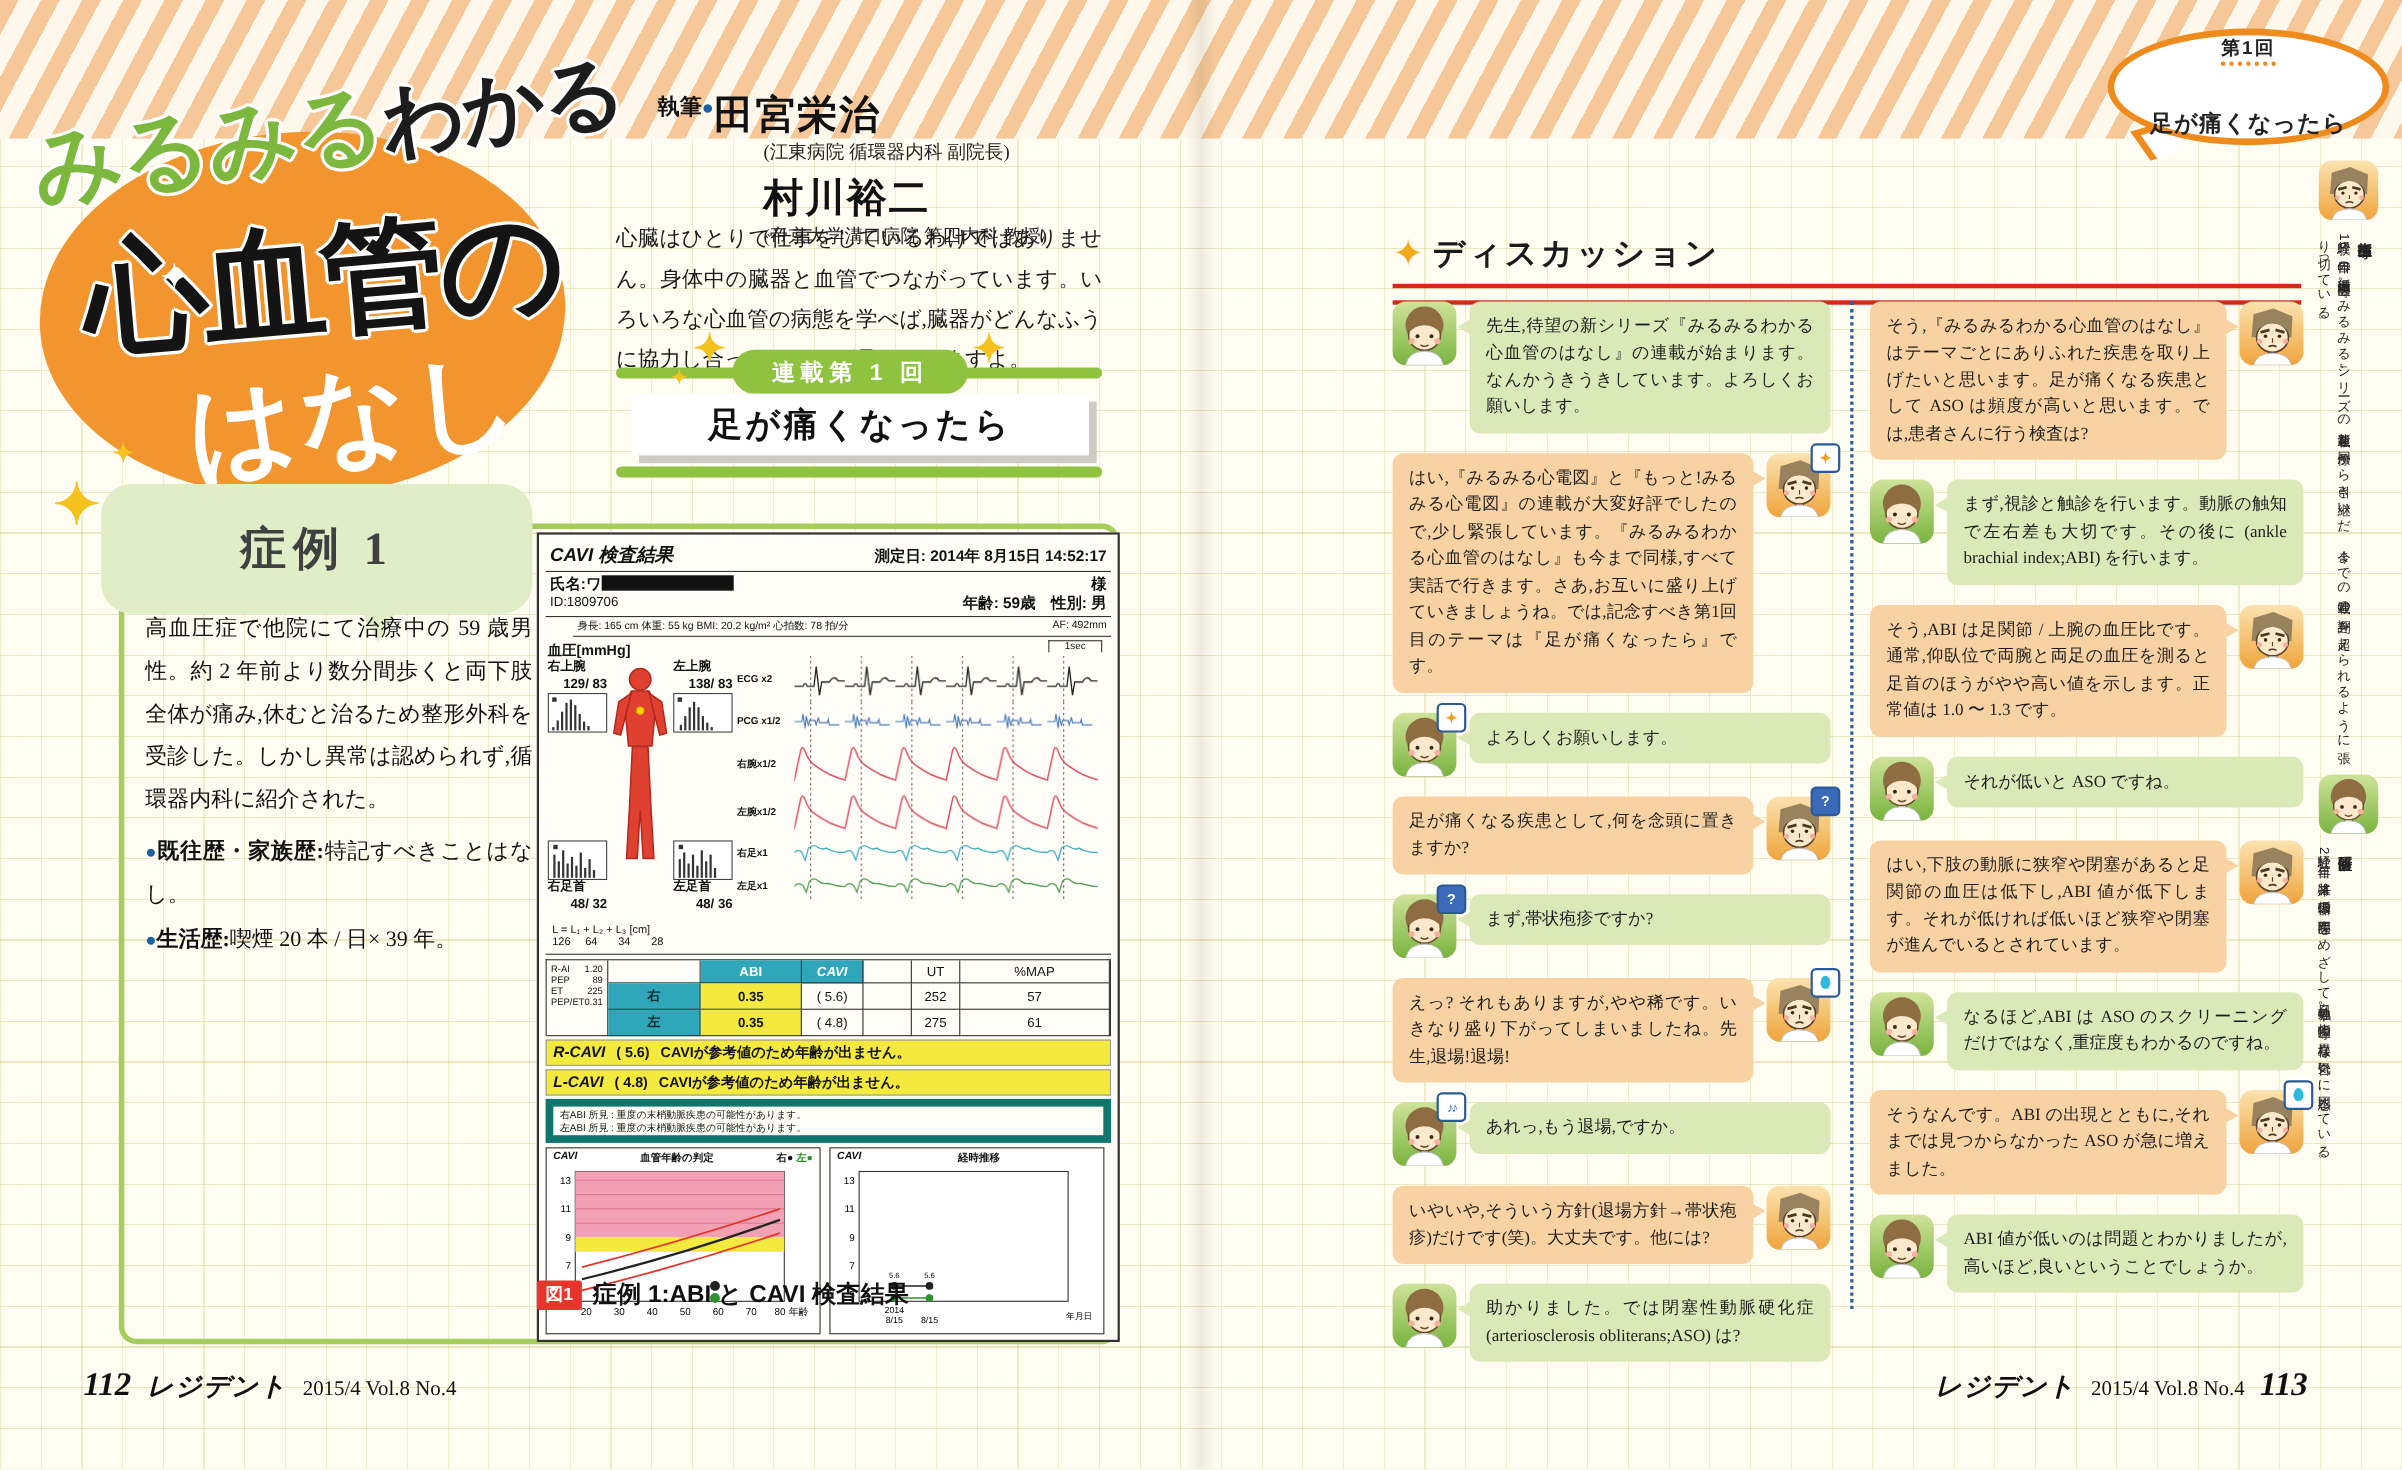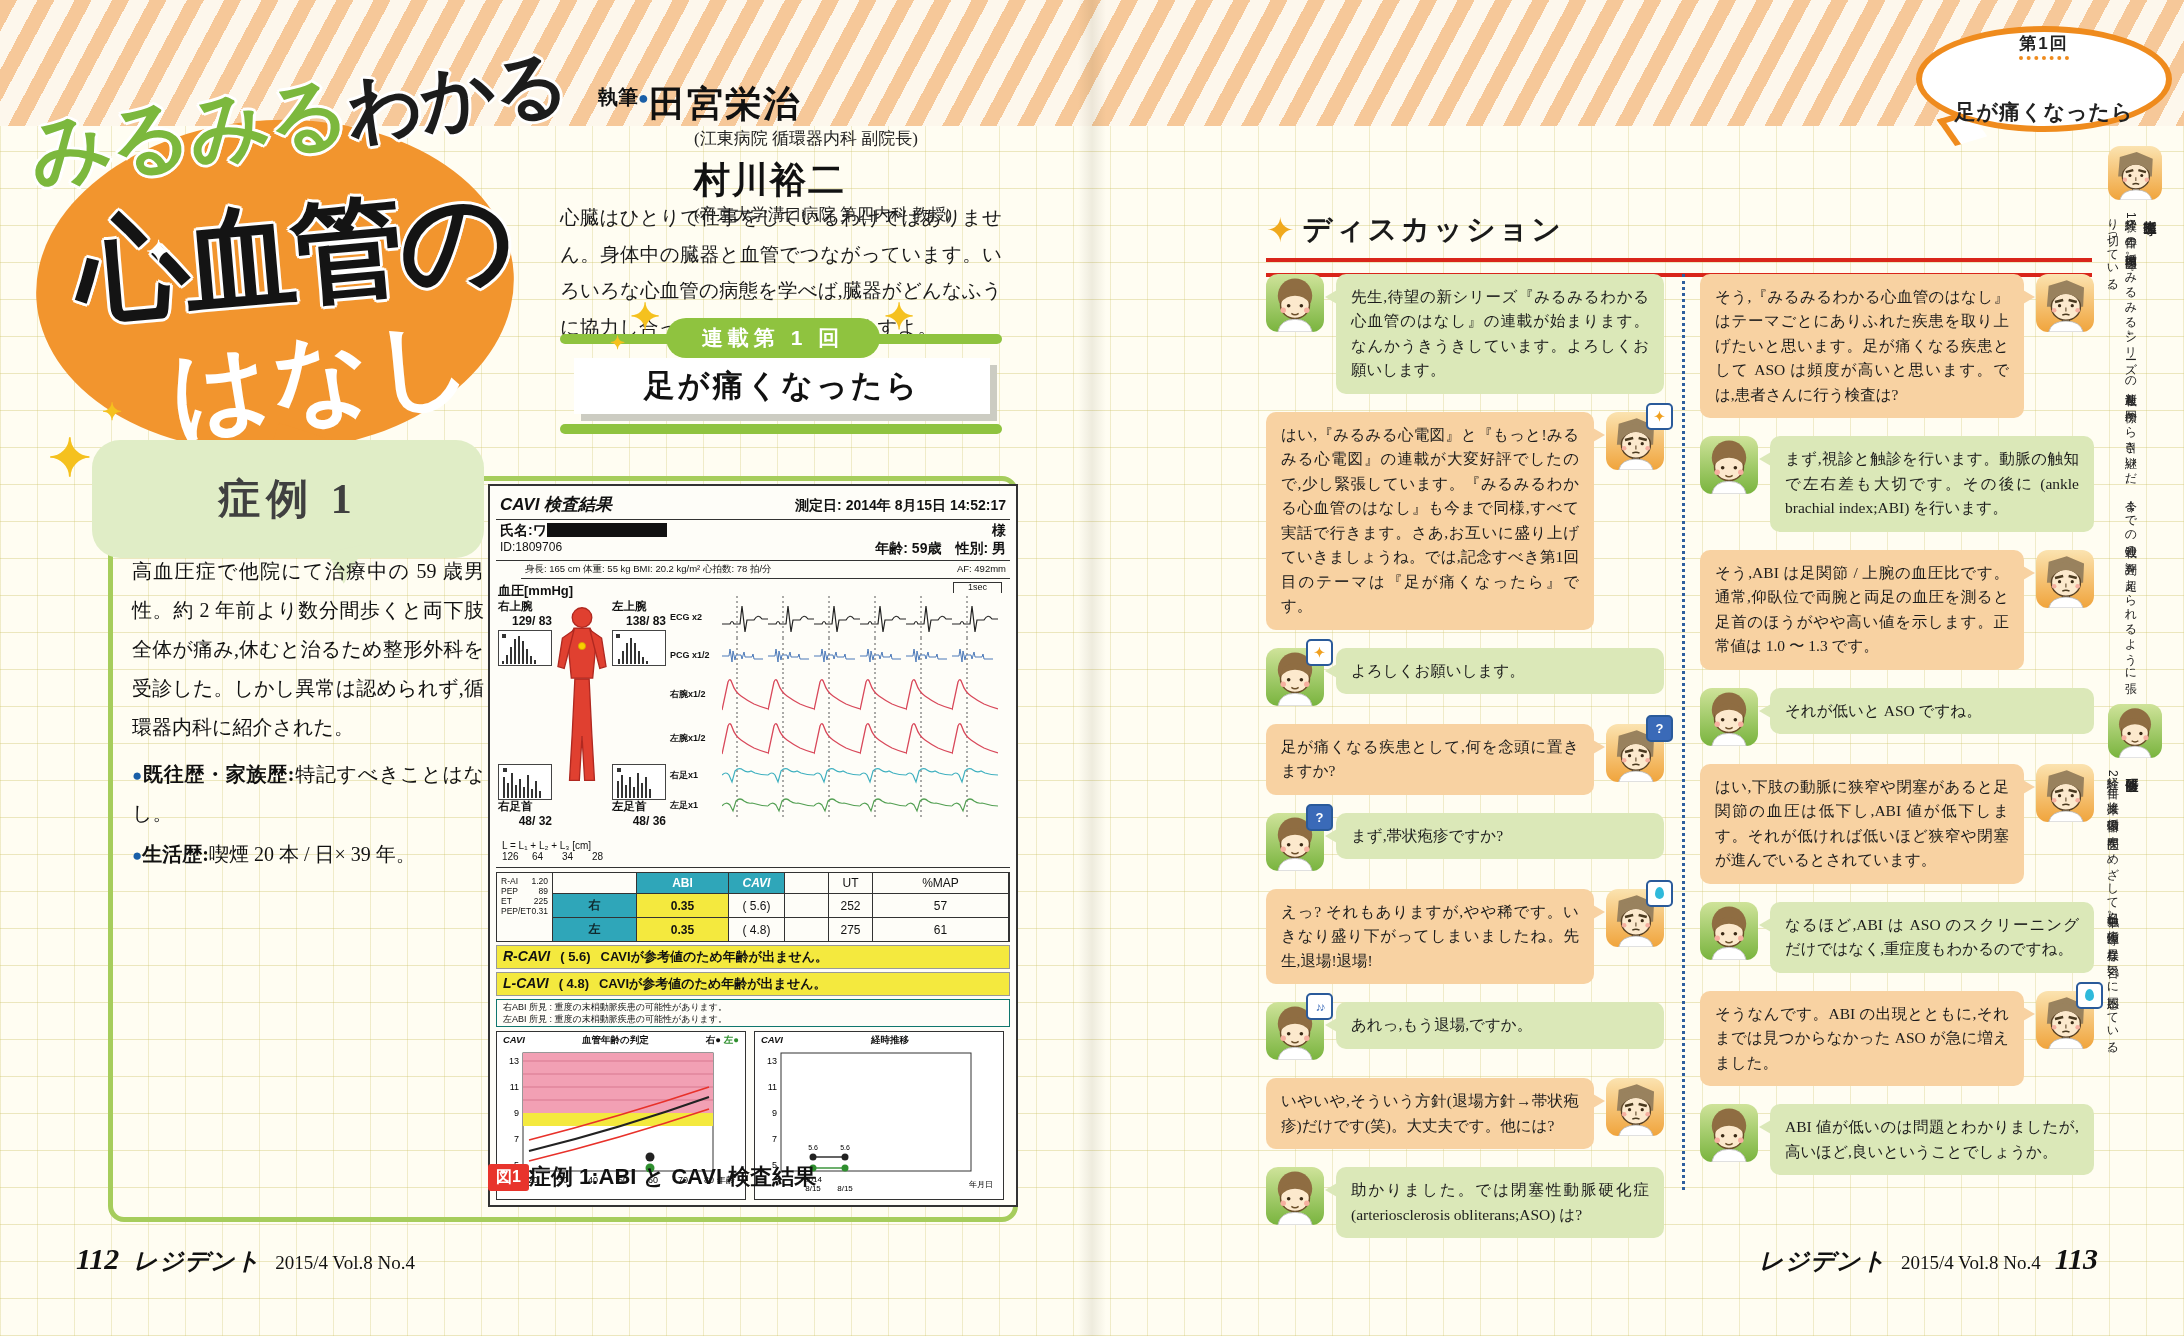--- a/index.html
+++ b/index.html
@@ -88,7 +88,7 @@
   .cell-extra div{display:flex;justify-content:space-between;border:none;padding:0;}
   .banner{background:#f4e93e;border:1px solid #999;margin-top:3px;padding:2px 6px;font-weight:bold;font-size:13px;display:flex;gap:10px;align-items:baseline;}
   .banner .bl{font-style:italic;font-size:14px;}
-  .findings{border:1px solid #0f766e;margin-top:3px;padding:1px 6px;font-size:9px;line-height:1.35;}
+  .findings{border:7px solid #0f766e;margin-top:3px;padding:1px 6px;font-size:9px;line-height:1.35;}
   .charts{display:flex;gap:8px;margin-top:4px;}
   .chartbox{border:1.5px solid #333;width:244px;background:#fff;padding:2px;}
   .chart-head{display:flex;justify-content:space-between;font-size:9.5px;font-weight:bold;padding:0 4px;}

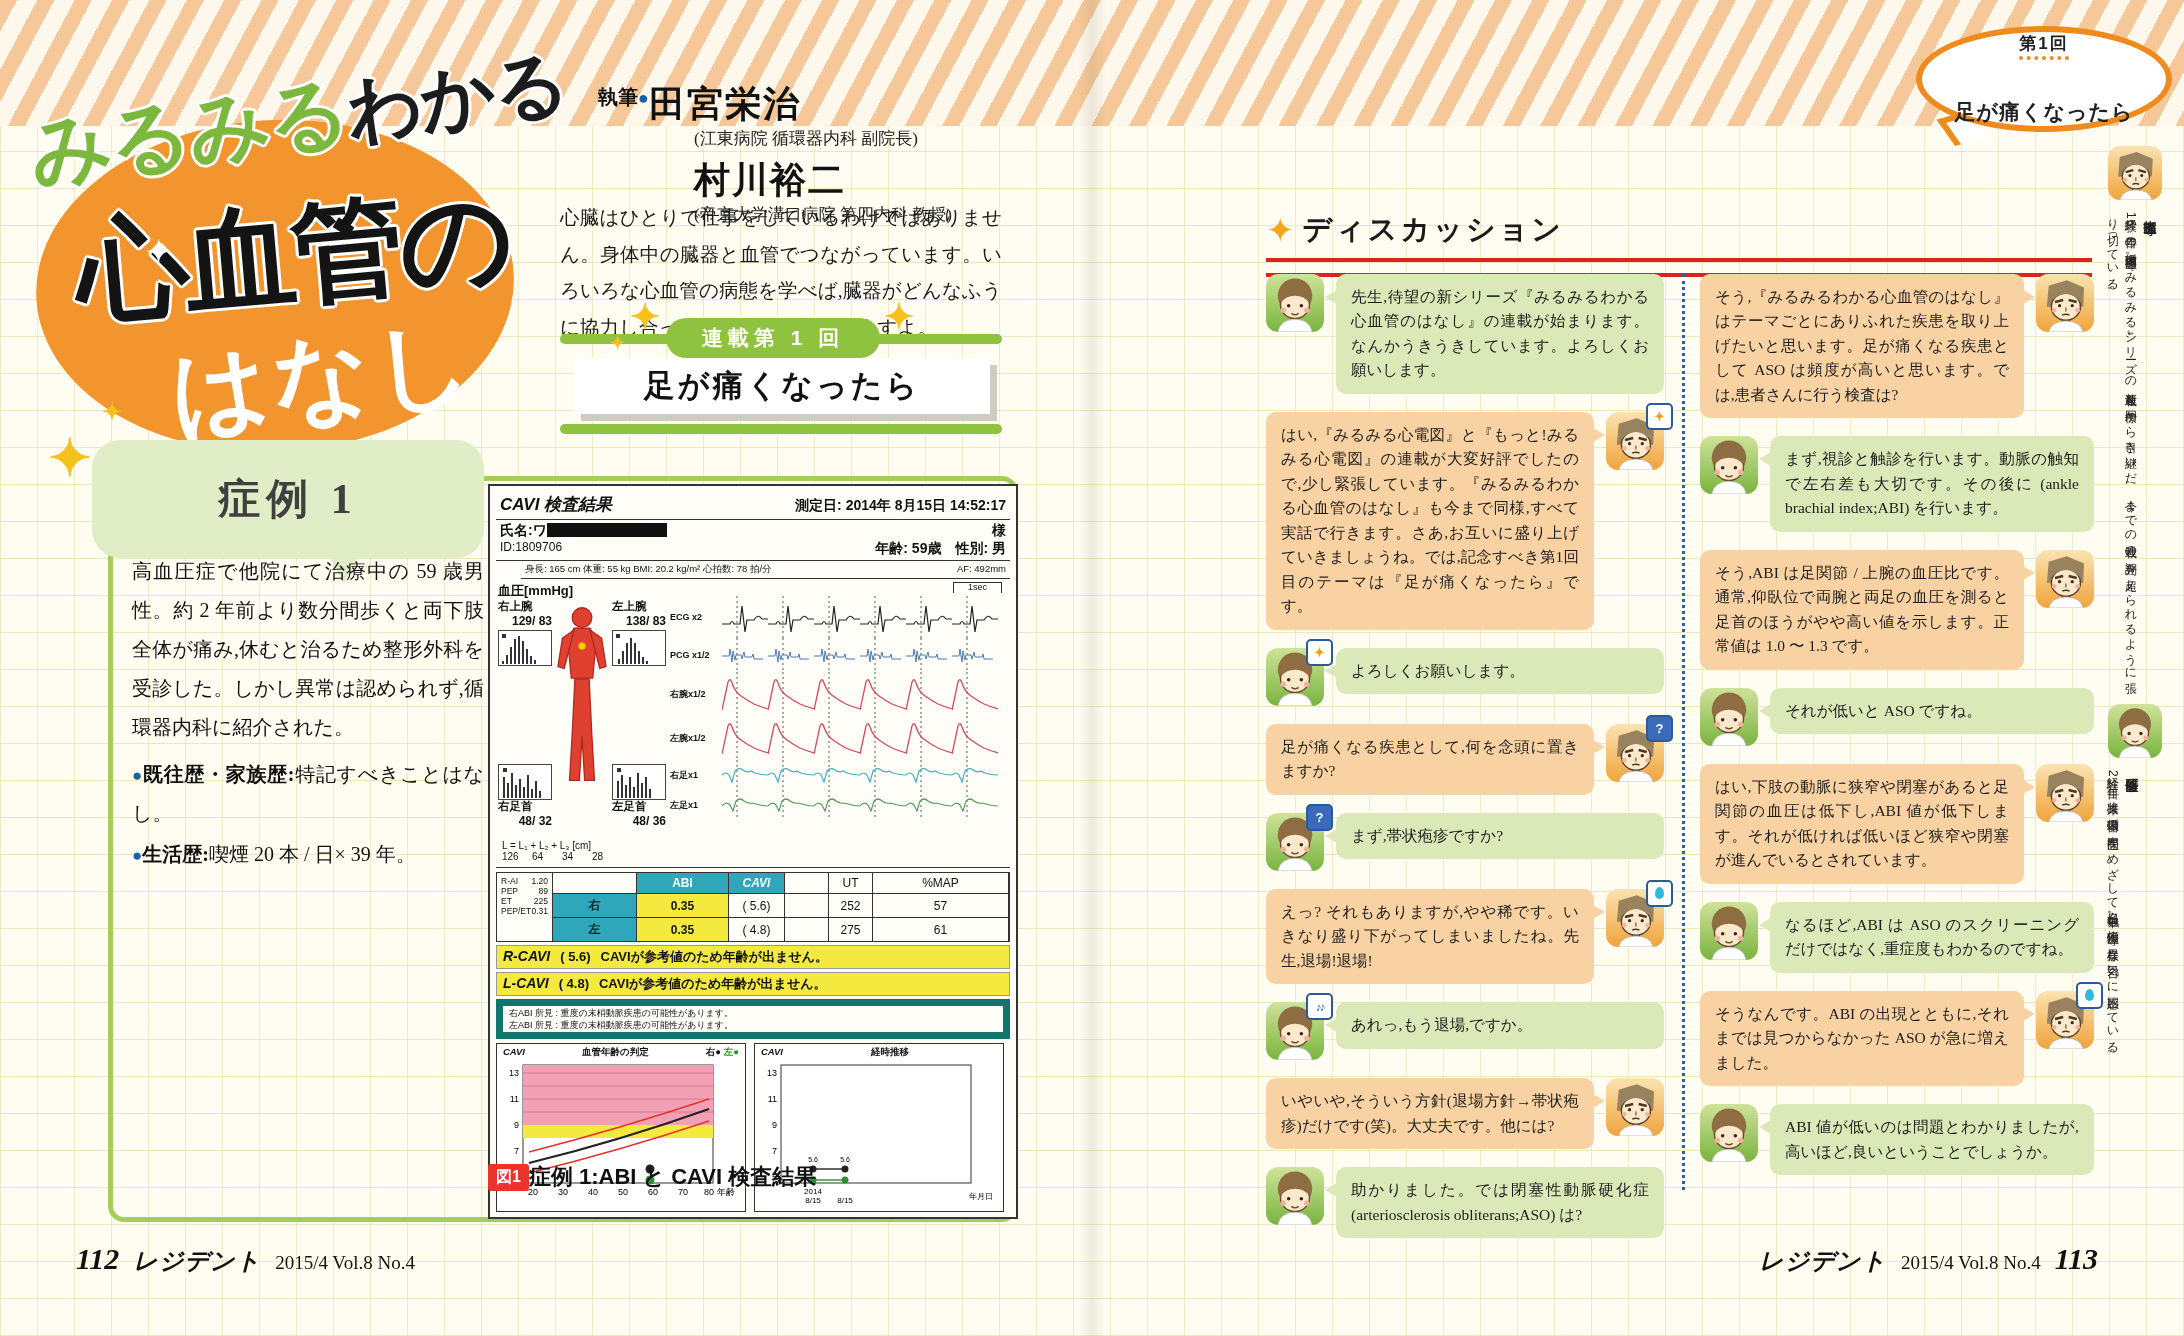--- a/index.html
+++ b/index.html
@@ -94,7 +94,7 @@
   .chart-head{display:flex;justify-content:space-between;font-size:9.5px;font-weight:bold;padding:0 4px;}
   .leg-r{color:#111;}
   .leg-l{color:#2f8f2f;}
-  .fig-caption{position:absolute;left:488px;top:1162px;display:flex;align-items:center;}
+  .fig-caption{position:absolute;left:488px;top:1162px;display:flex;align-items:center;gap:10px;}
   .fig-badge{background:#e8342c;color:#fff;font-weight:bold;font-size:16px;padding:3px 8px;border-radius:3px;}
   .fig-text{font-weight:bold;font-size:22px;color:#111;}
 

